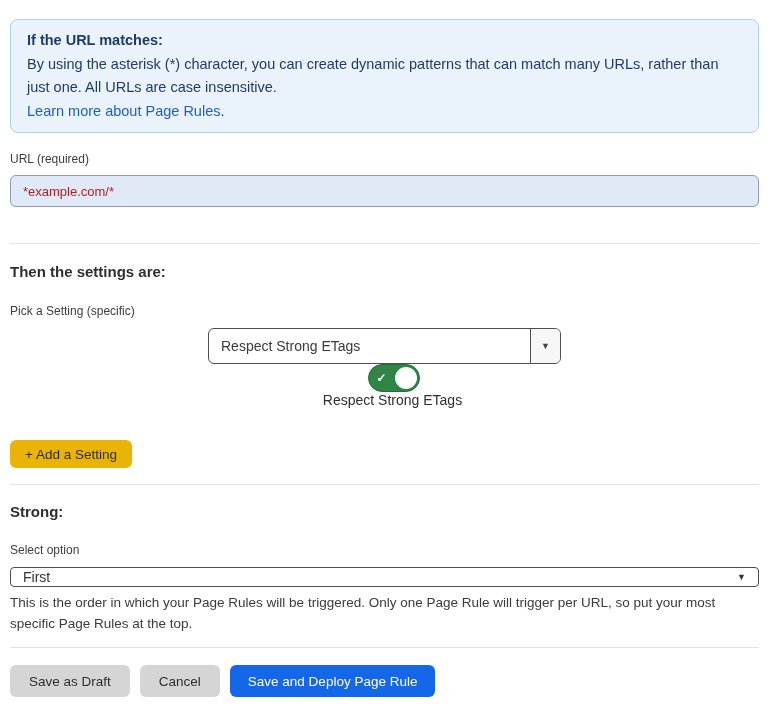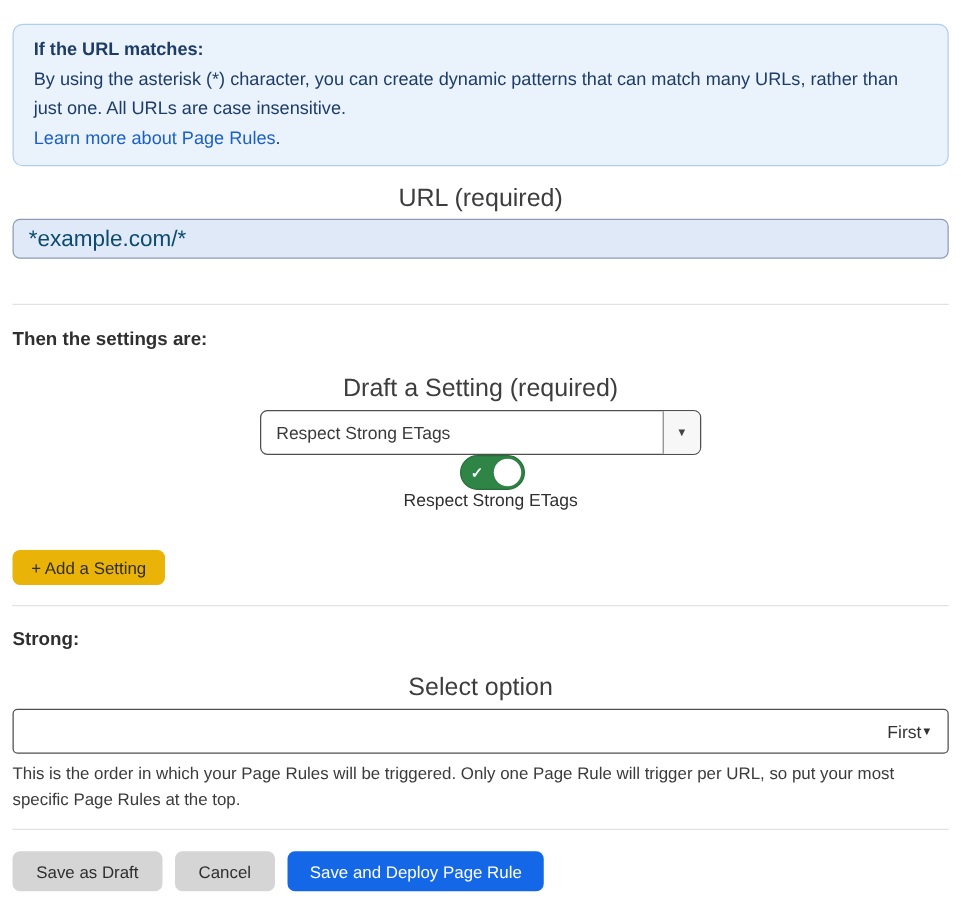--- a/index.html
+++ b/index.html
@@ -34,7 +34,7 @@
 
   .field-label {
     margin-top: 18px;
-    font-size: 20px; color: #3d3d3d; line-height: 17px; text-align: center;
+    font-size: 12px; color: #3d3d3d; line-height: 17px;
   }
 
   .url-input {

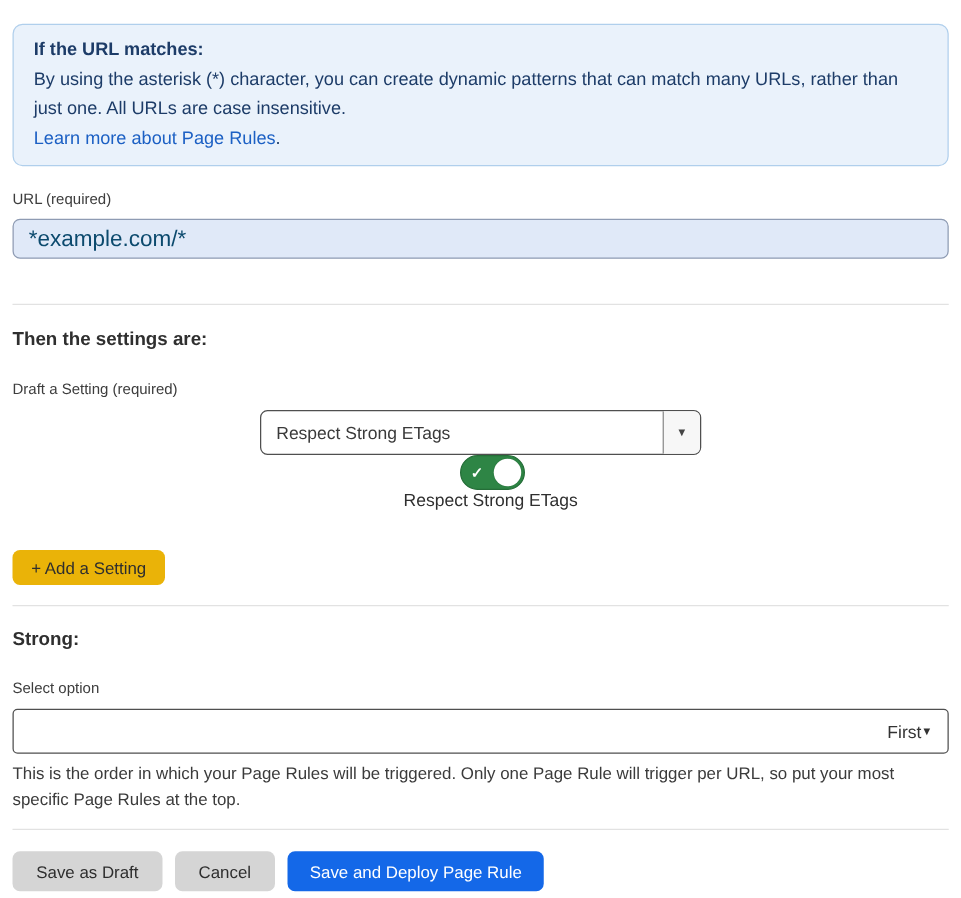--- a/index.html
+++ b/index.html
@@ -45,7 +45,7 @@
     border: 1px solid #8e9bb3;
     border-radius: 6px;
     padding: 0 12px;
-    font-size: 18px; color: #0c4a6e;
+    font-size: 13px; color: #b91c1c;
     font-family: "Liberation Sans", sans-serif;
   }
 

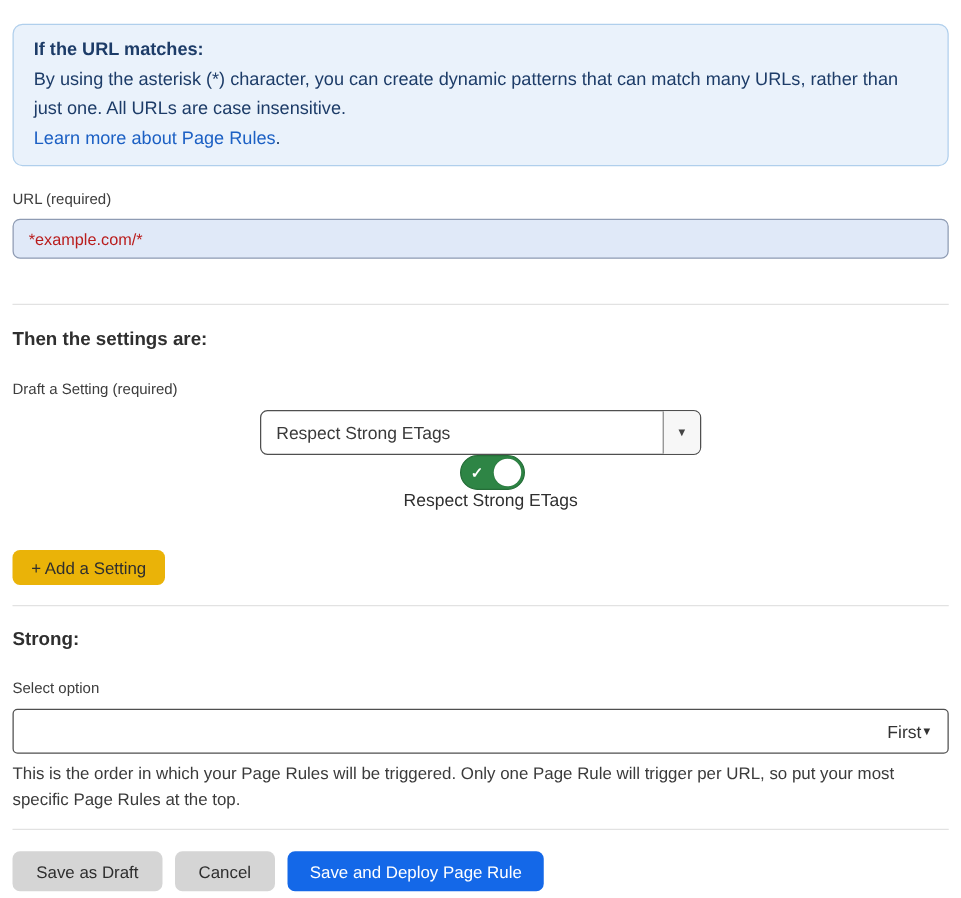--- a/index.html
+++ b/index.html
@@ -166,7 +166,7 @@
 
   <h2 class="section-heading">Then the settings are:</h2>
 
-  <div class="field-label pick">Draft a Setting (required)</div>
+  <div class="field-label pick">Pick a Setting (specific)</div>
 
   <div class="setting-row">
     <div class="setting-select">

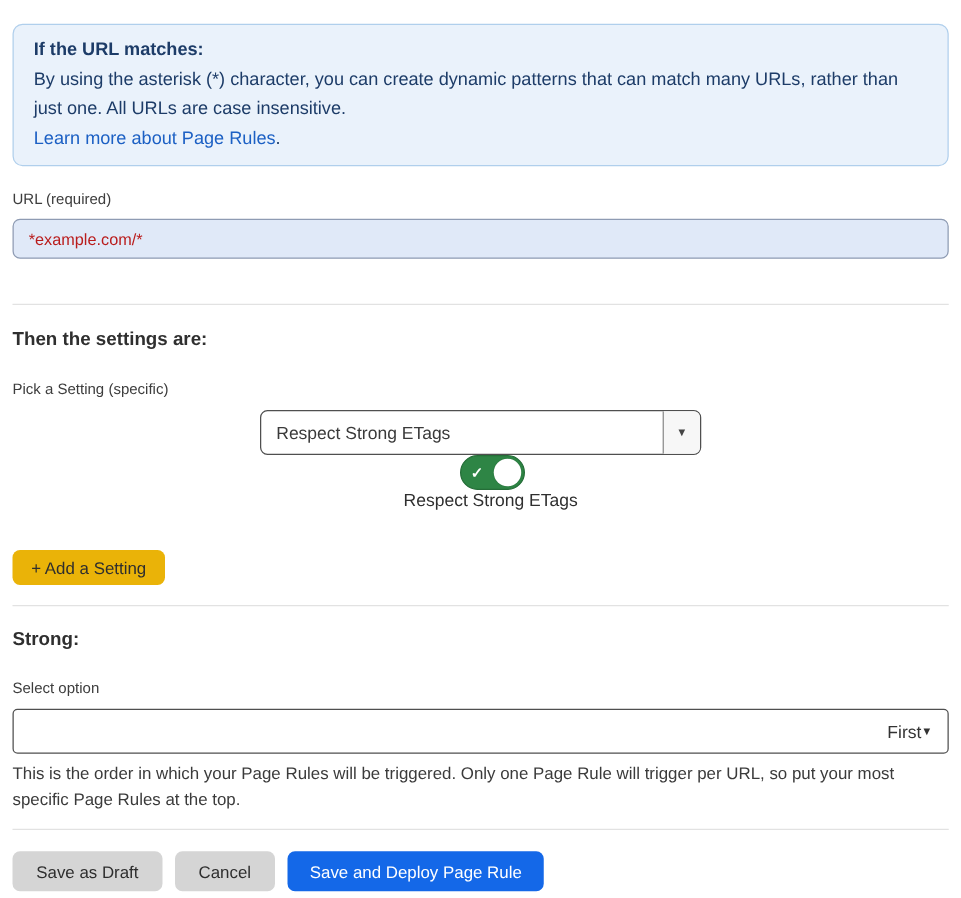--- a/index.html
+++ b/index.html
@@ -120,10 +120,10 @@
 
   .order-select {
     margin-top: 8px;
-    width: 100%; height: 36px;
+    width: 100%; height: 20px;
     border: 1px solid #4f4f4f; border-radius: 4px;
     background: #ffffff;
-    display: flex; align-items: center; justify-content: flex-end;
+    display: flex; align-items: center; justify-content: space-between;
     padding: 0 12px;
     font-size: 14px; color: #333333;
     cursor: pointer;

